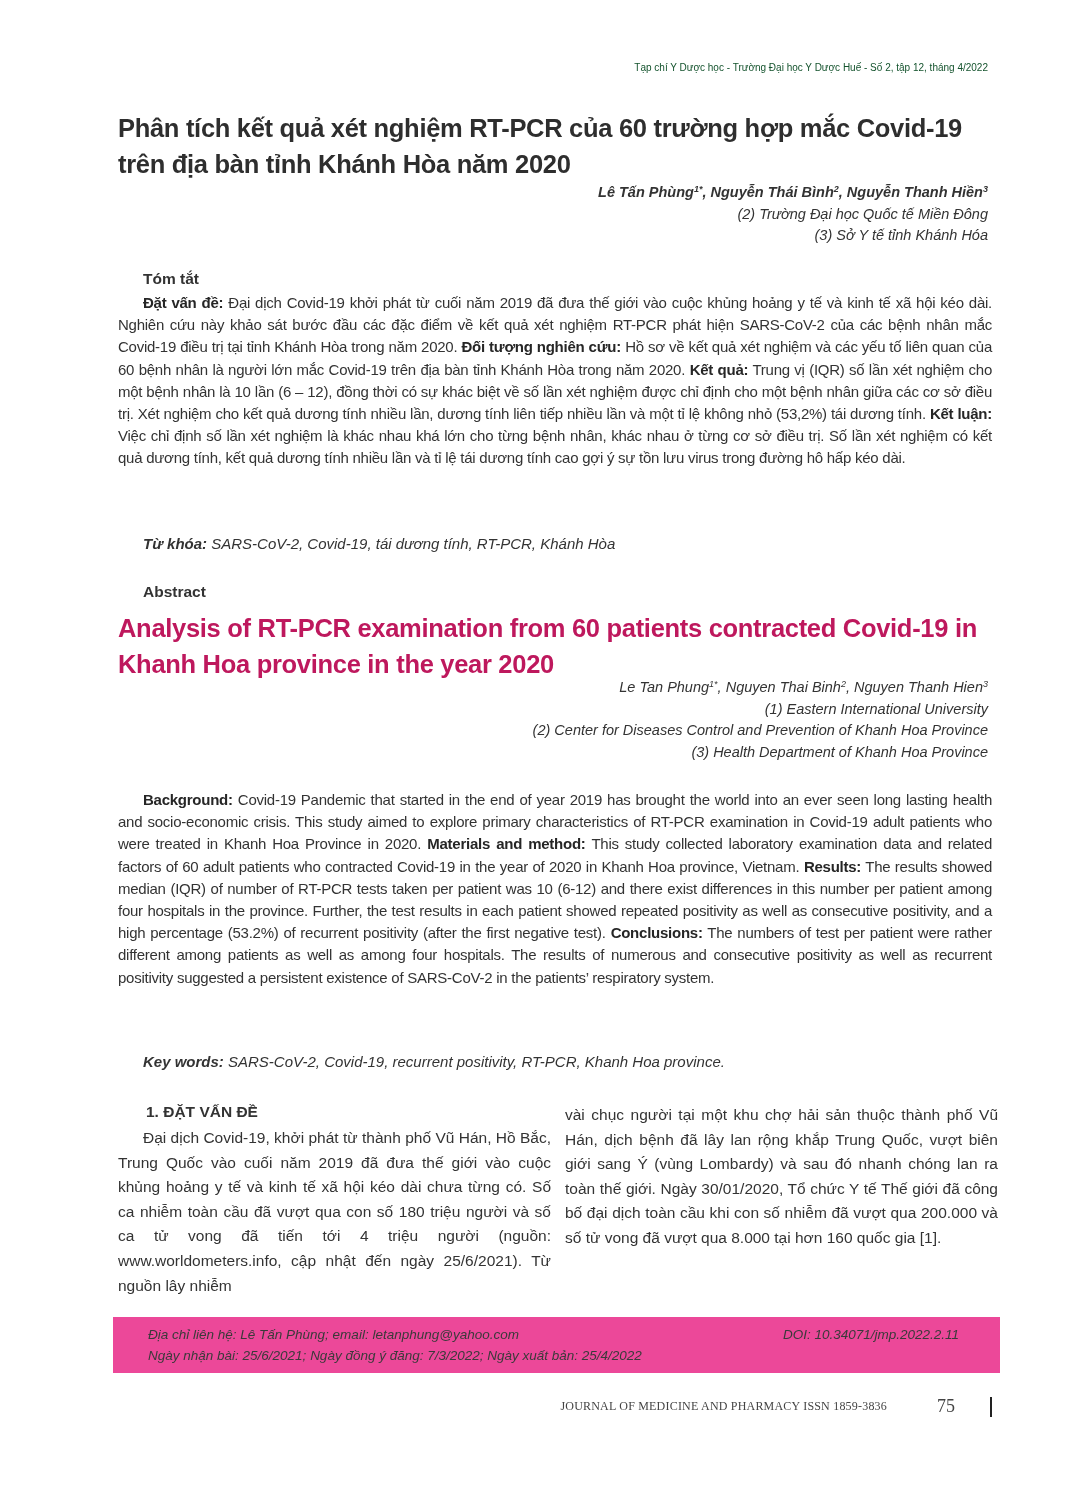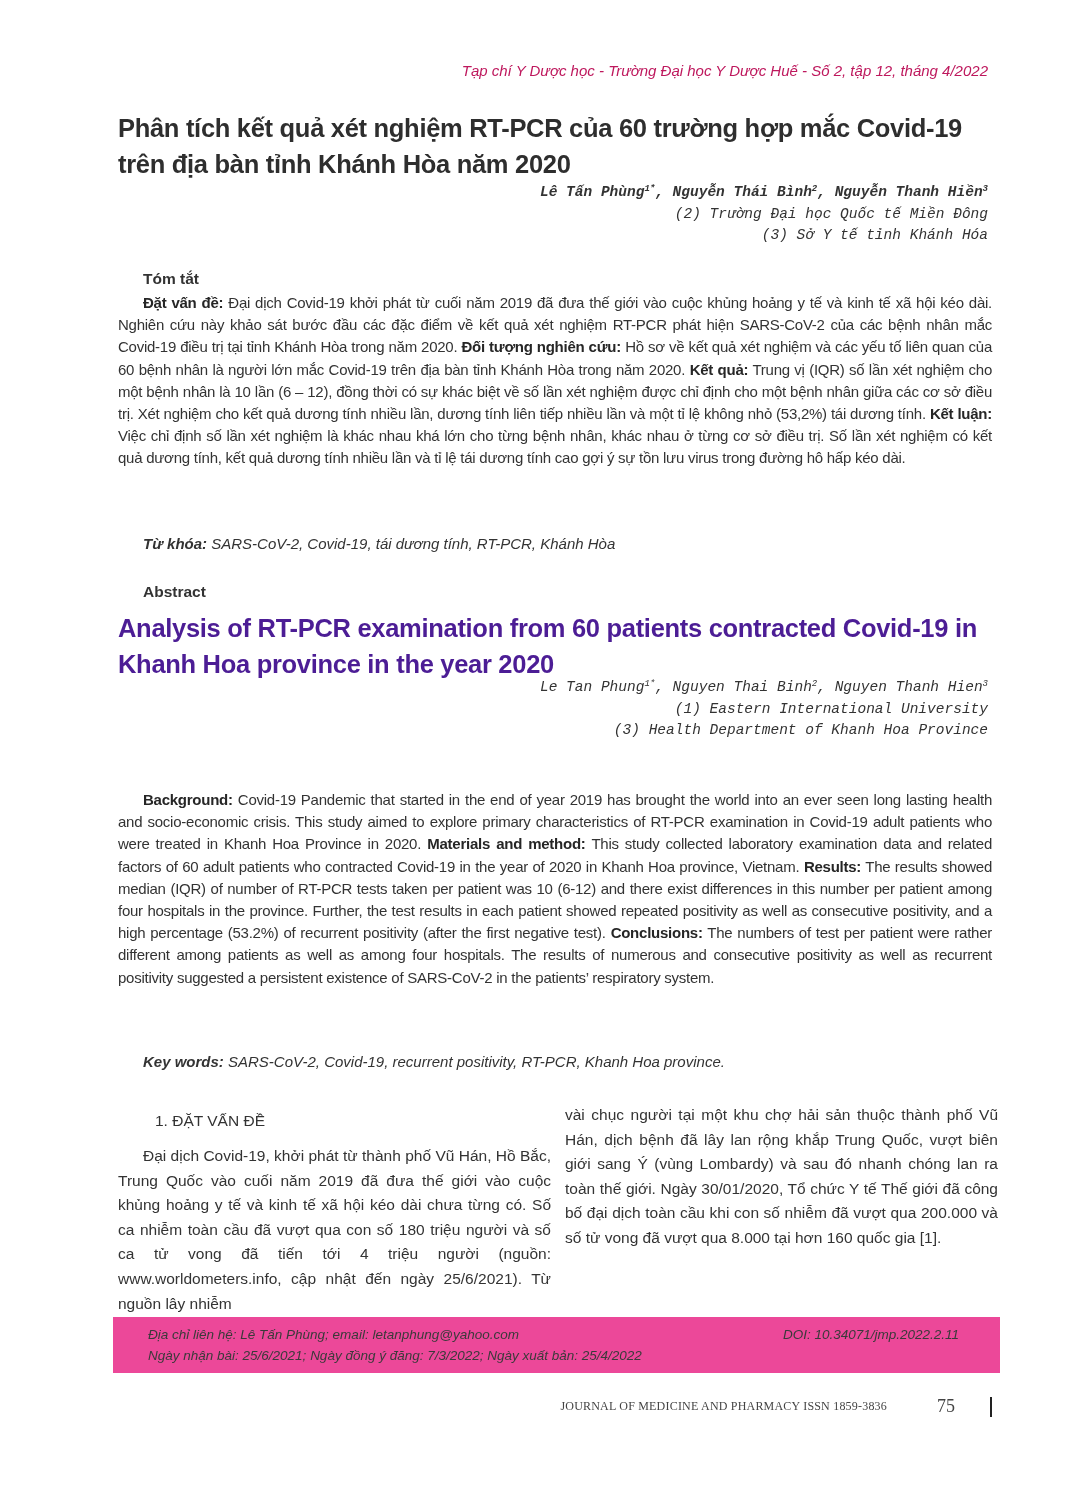--- a/index.html
+++ b/index.html
@@ -9,8 +9,8 @@
   }
   .page { position: absolute; left: 113px; top: 0; width: 875px; }
   .running-header {
-    position: absolute; top: 62px; right: 0; font-style: italic;
-    font-size: 15px; color: #be185d;
+    position: absolute; top: 62px; right: 0; 
+    font-size: 10px; color: #14532d;
   }
   .title-vi {
     position: absolute; top: 110px; left: 5px; width: 880px;

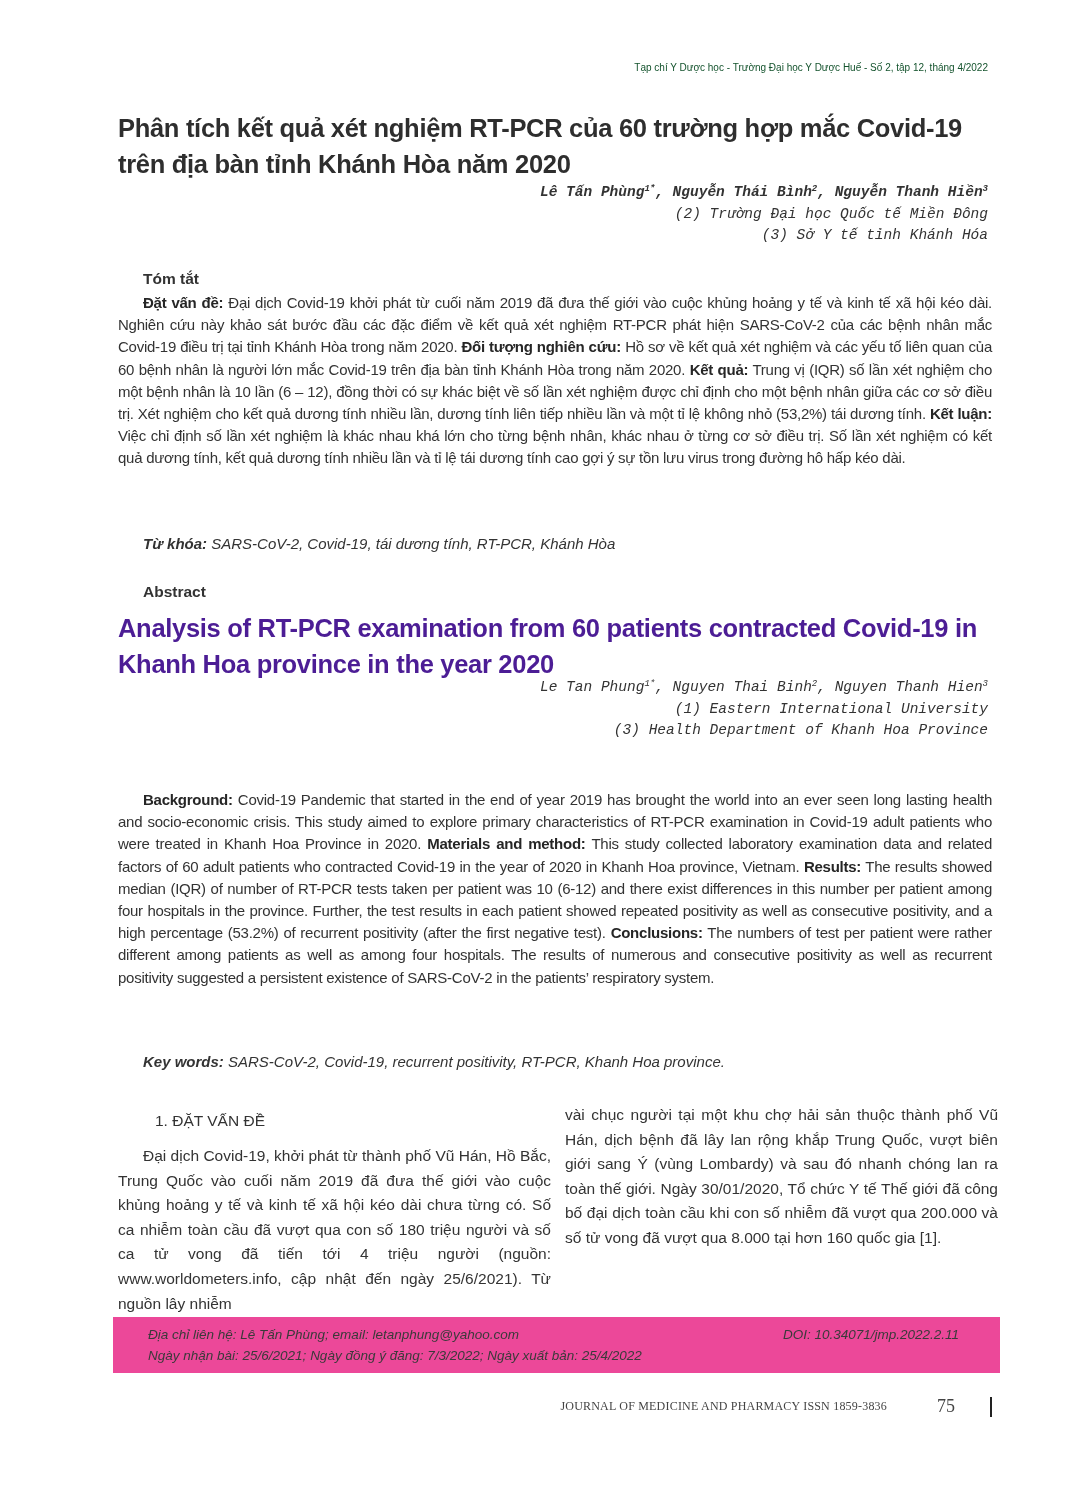--- a/index.html
+++ b/index.html
@@ -17,7 +17,7 @@
     font-size: 25.5px; font-weight: bold; line-height: 36px; color: #2e2e2e;
     letter-spacing: -0.3px;
   }
-  .authors-block { position: absolute; right: 0; text-align: right; font-style: italic; font-size: 14.5px; line-height: 21.5px; font-family: Liberation Mono, monospace; }
+  .authors-block { position: absolute; right: 0; text-align: right; font-style: italic; font-size: 14.5px; line-height: 21.5px; }
   .authors-block .names { font-weight: bold; }
   .authors-vi { top: 182px; }
   .authors-en { top: 677px; }

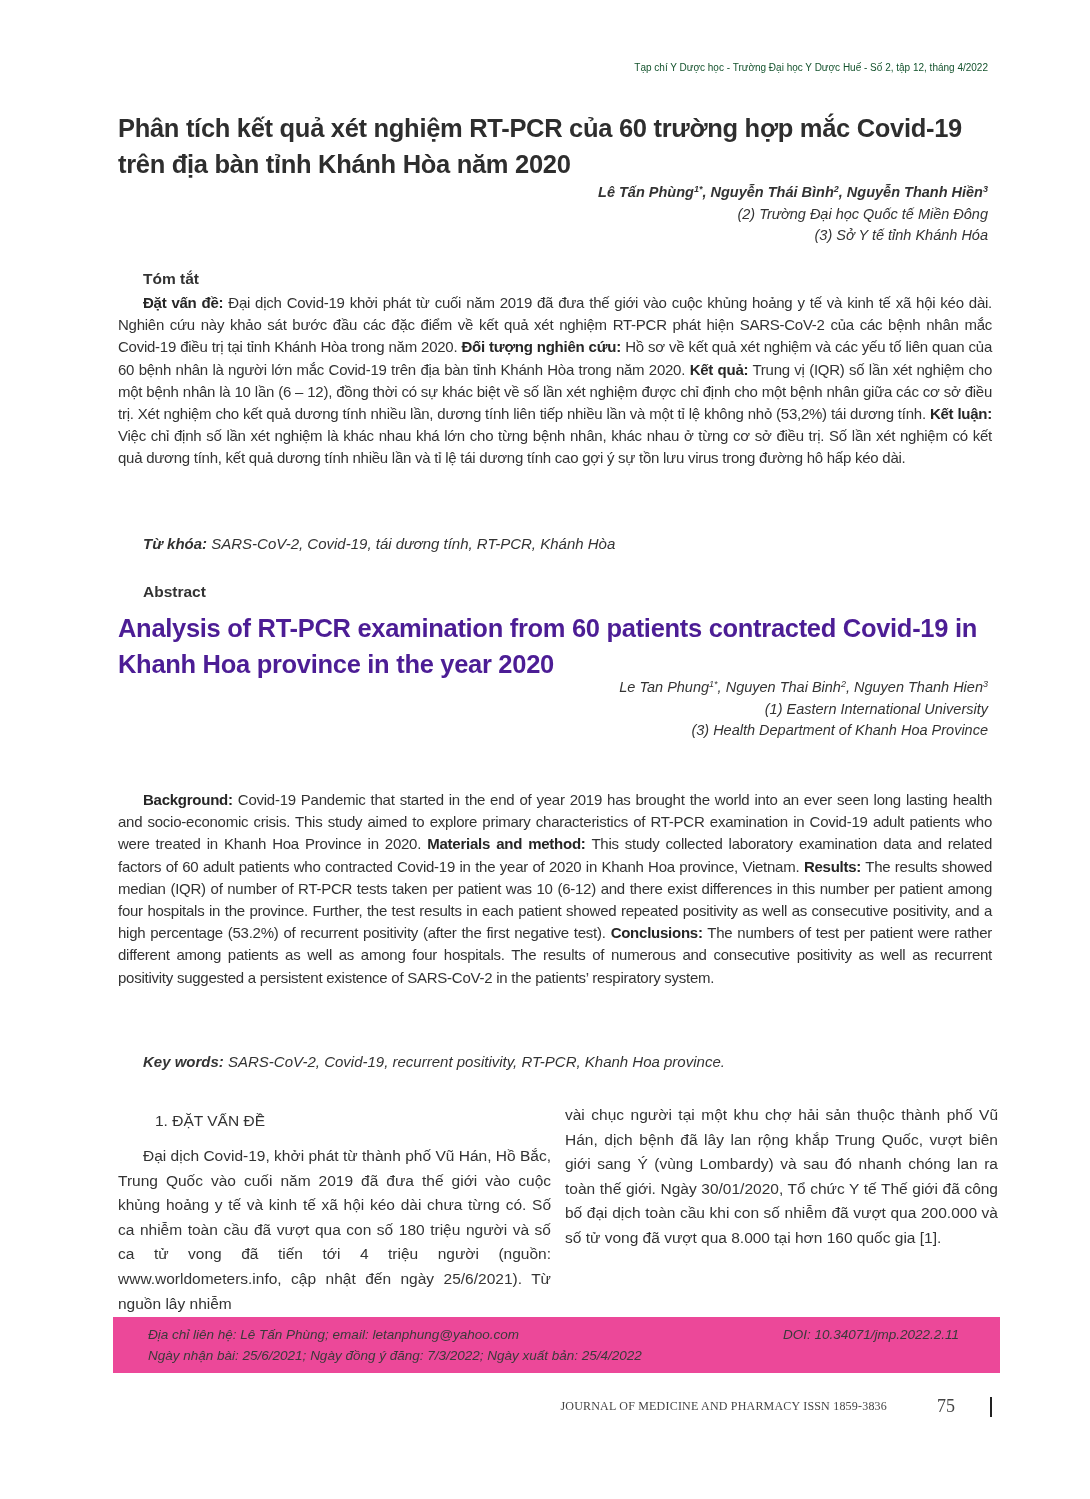--- a/index.html
+++ b/index.html
@@ -37,7 +37,7 @@
   .kw-vi { top: 535px; }
   .title-en {
     position: absolute; top: 610px; left: 5px; width: 880px;
-    font-size: 25.5px; font-weight: bold; line-height: 36px; color: #4c1d95;
+    font-size: 25.5px; font-weight: bold; line-height: 36px; color: #be185d;
     letter-spacing: -0.3px;
   }
   .abs-en { top: 789px; }

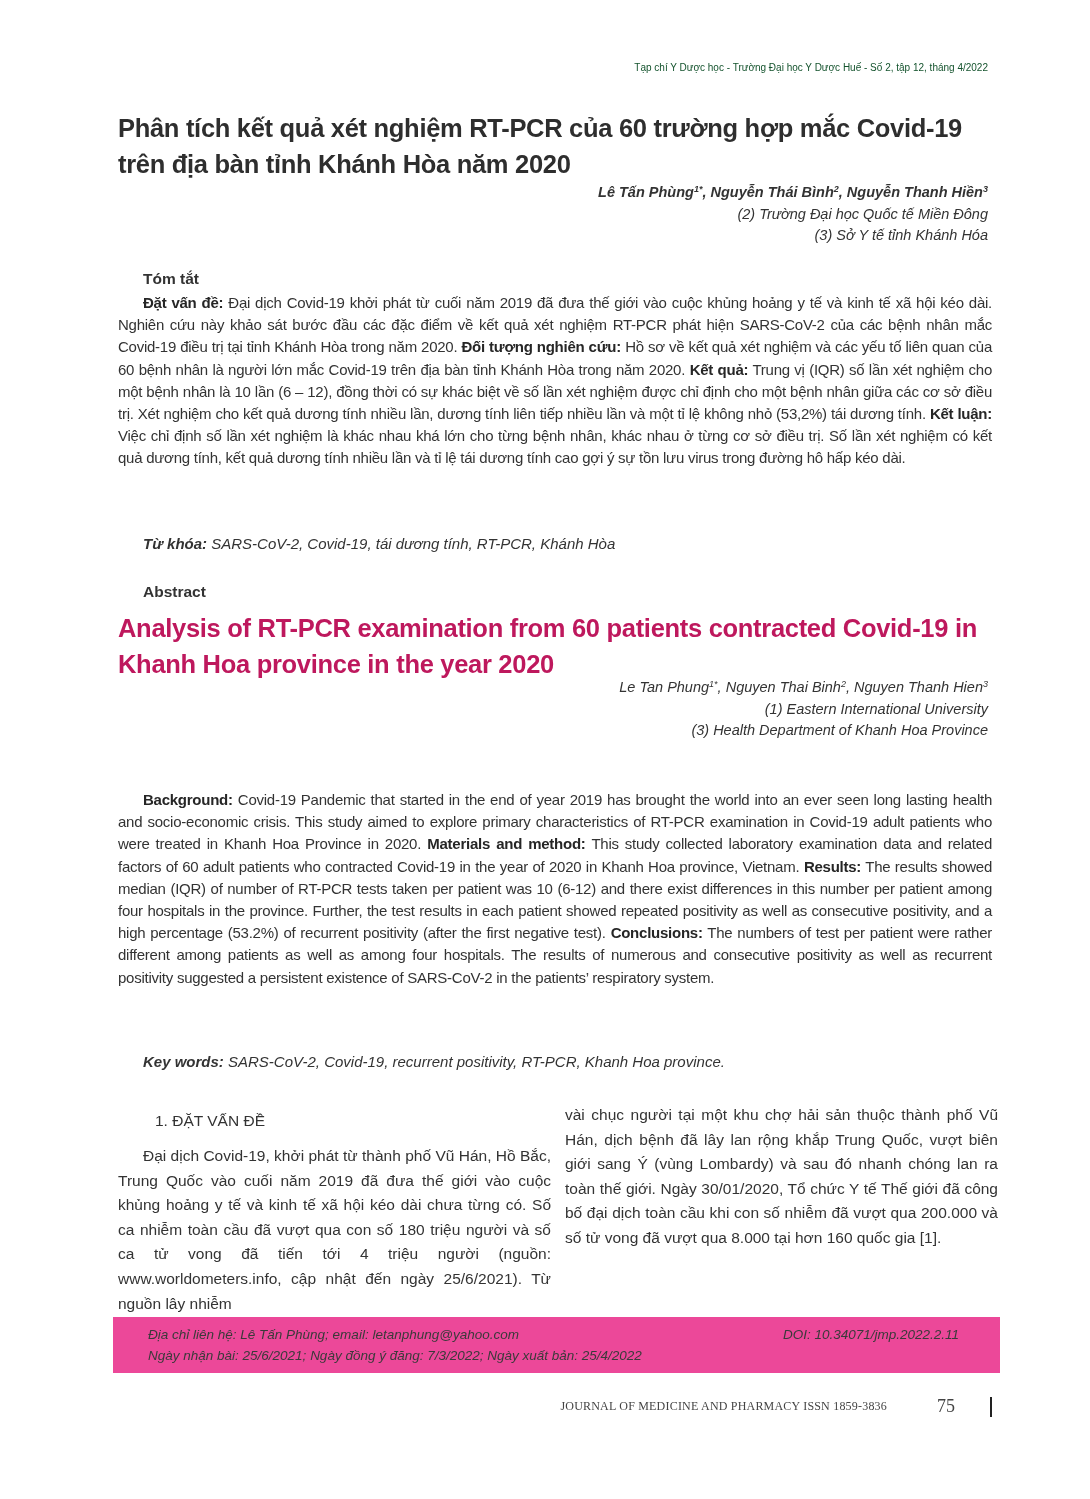--- a/index.html
+++ b/index.html
@@ -103,6 +103,7 @@
       <span>Nguyen Thanh Hien</span><sup>3</sup>
     </div>
     <div>(1) Eastern International University</div>
+    <div>(2) Center for Diseases Control and Prevention of Khanh Hoa Province</div>
     <div>(3) Health Department of Khanh Hoa Province</div>
   </div>
 

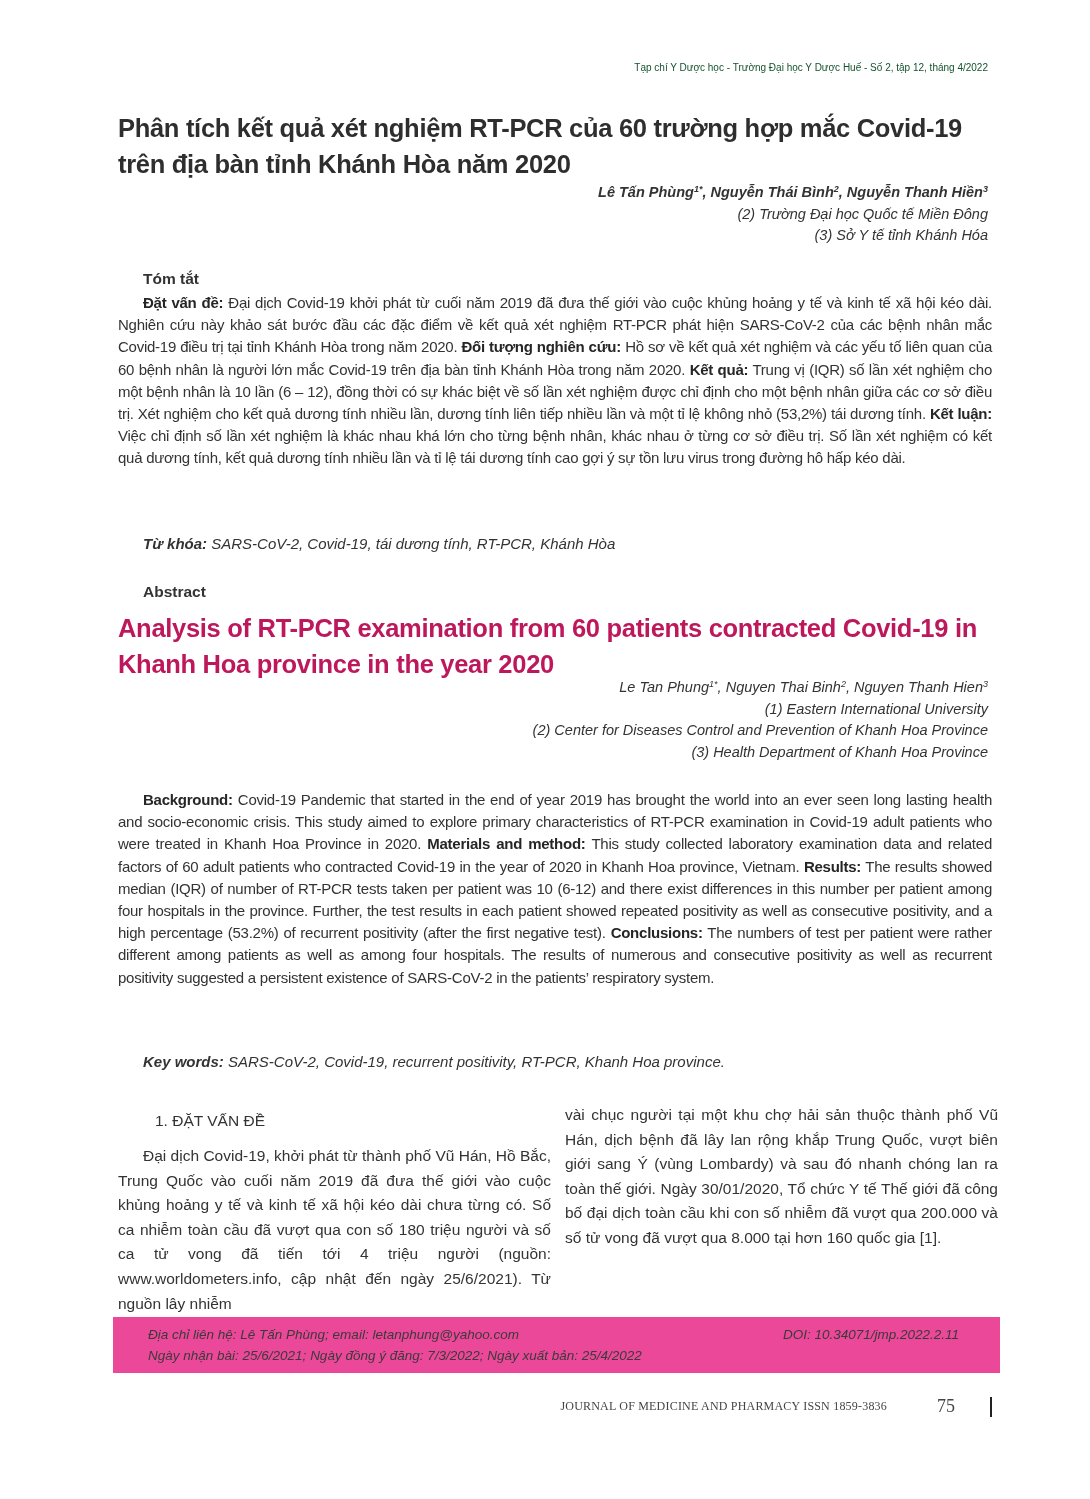--- a/index.html
+++ b/index.html
@@ -45,7 +45,7 @@
   .col { position: absolute; width: 433px; font-size: 15.5px; line-height: 24.6px; text-align: justify; }
   .col-left { left: 5px; top: 1098px; }
   .col-right { left: 452px; top: 1103px; }
-  .col h2 { margin: 12px; font-size: 15.5px; font-weight: normal; padding-left: 25px; line-height: 22px; }
+  .col h2 { margin: 3px; font-size: 15.5px; font-weight: bold; padding-left: 25px; line-height: 22px; }
   .col p { margin: 0; text-indent: 25px; }
   .col-right p { text-indent: 0; }
   .contact-box {

